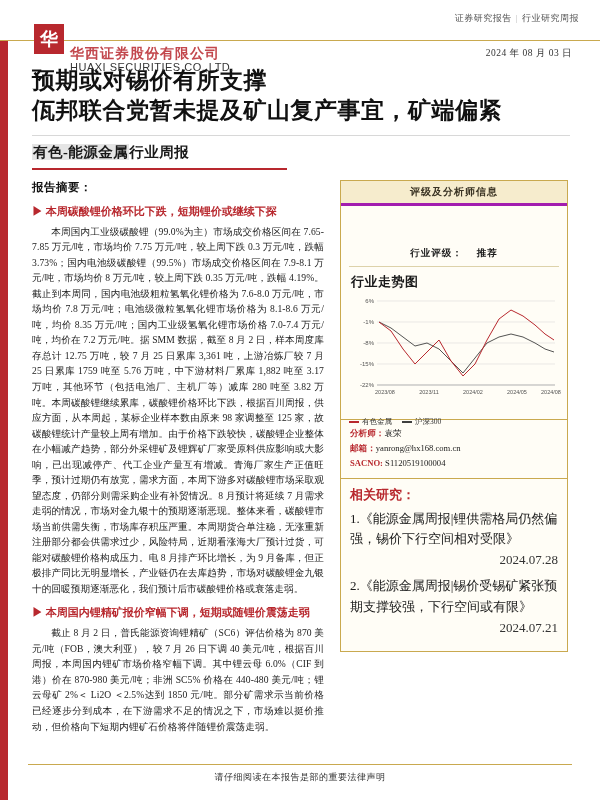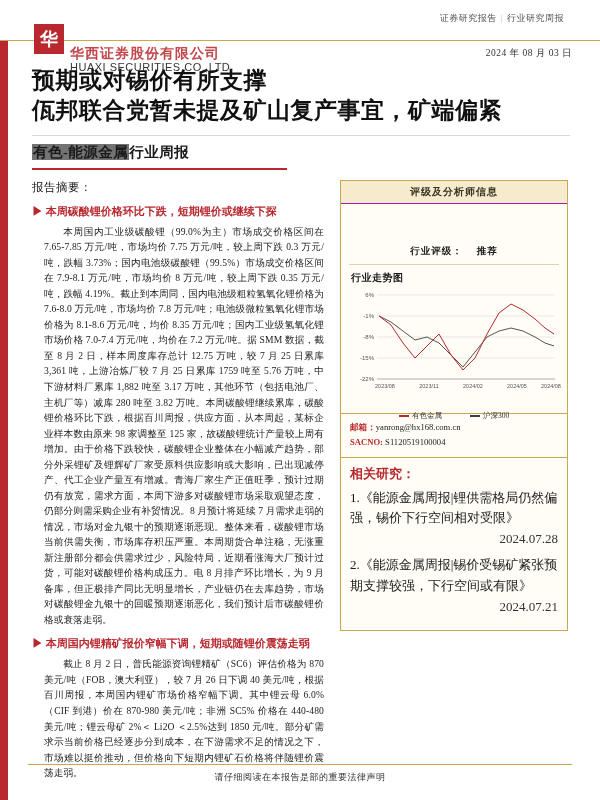--- a/index.html
+++ b/index.html
@@ -63,7 +63,7 @@
   }
   .header-right {
     position: absolute;
-    right: 32px;
+    right: 17px;
     top: 12px;
     font-size: 9px;
     color: #555;

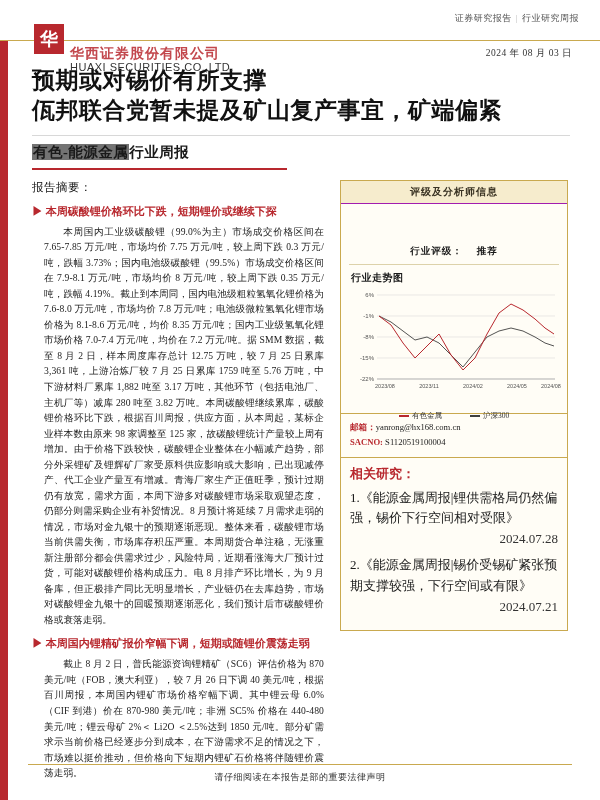--- a/index.html
+++ b/index.html
@@ -108,7 +108,7 @@
     letter-spacing: .5px;
   }
   .subtitle .hl {
-    background: #737373;
+    background: #e5e5e5;
     padding: 0 1px;
   }
   .subtitle-rule {

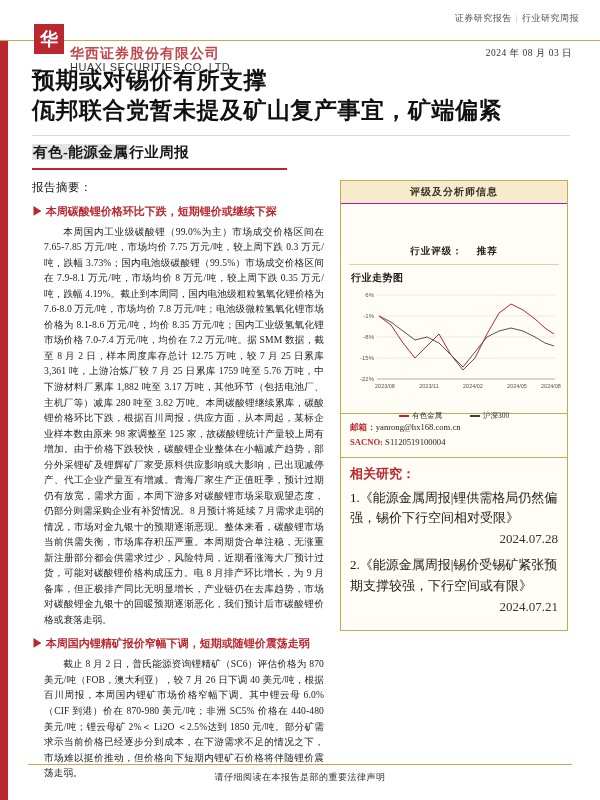--- a/index.html
+++ b/index.html
@@ -133,7 +133,7 @@
   }
   .sec-head-black {
     font-size: 11.5px;
-    font-weight: normal;
+    font-weight: bold;
     color: #111;
     margin: 0 0 6px 0;
     letter-spacing: .5px;

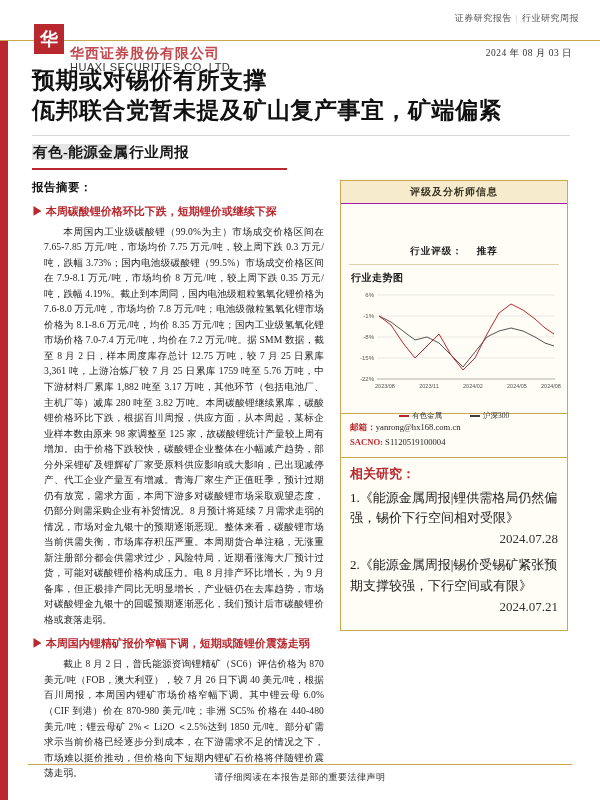--- a/index.html
+++ b/index.html
@@ -162,7 +162,7 @@
   }
   .panel-head {
     background: #f6eccd;
-    border-bottom: 1px solid #a21caf;
+    border-bottom: 3px solid #a21caf;
     text-align: center;
     font-size: 10px;
     font-weight: bold;

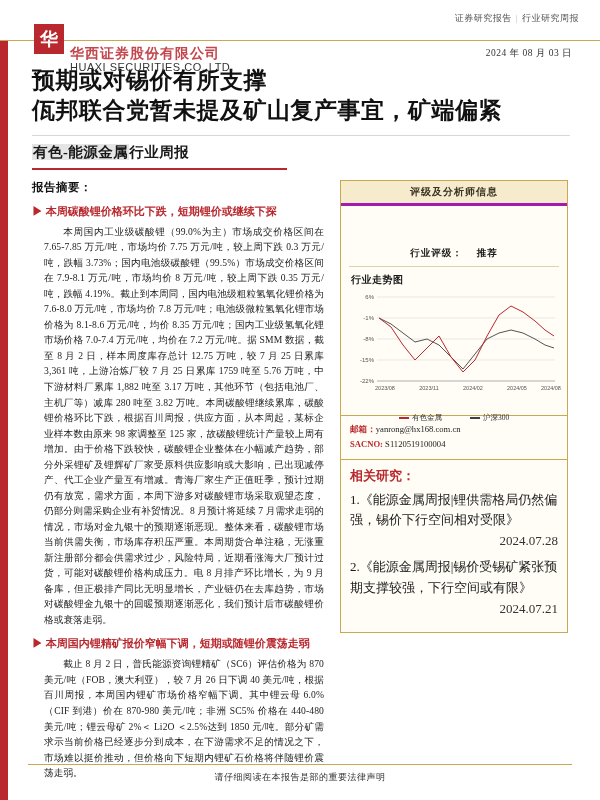--- a/index.html
+++ b/index.html
@@ -150,7 +150,7 @@
     line-height: 1.62;
     text-align: justify;
     text-indent: 2em;
-    margin: 0 0 6px 12px;
+    margin: 0 0 6px 0;
     color: #1a1a1a;
     letter-spacing: .1px;
   }

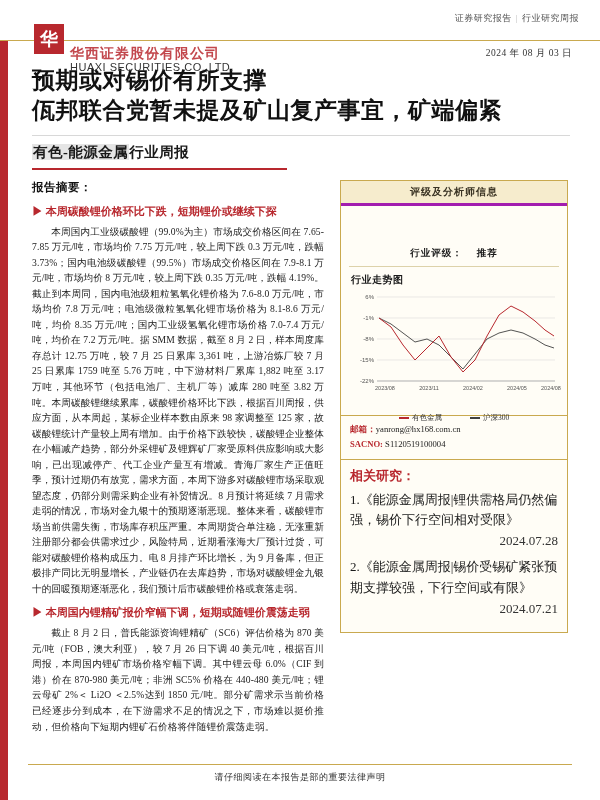--- a/index.html
+++ b/index.html
@@ -189,7 +189,7 @@
     margin: 0 0 6px 0;
   }
   .chart-title {
-    font-size: 10px;
+    font-size: 13px;
     font-weight: bold;
     margin: 0 0 2px 2px;
     letter-spacing: .5px;

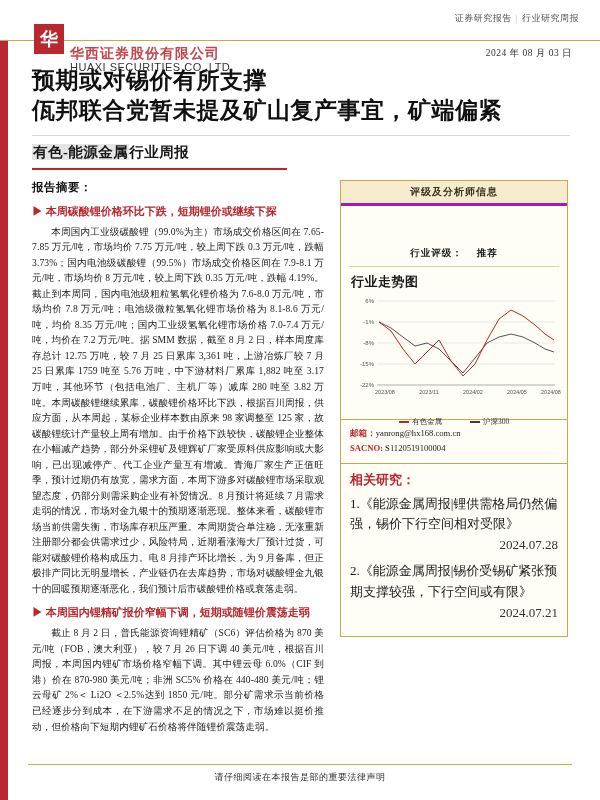--- a/index.html
+++ b/index.html
@@ -200,8 +200,7 @@
   }
   .legend {
     display: flex;
-    justify-content: center;
-    gap: 28px;
+    gap: 10px;
     margin-top: 2px;
     font-size: 7.5px;
     color: #333;

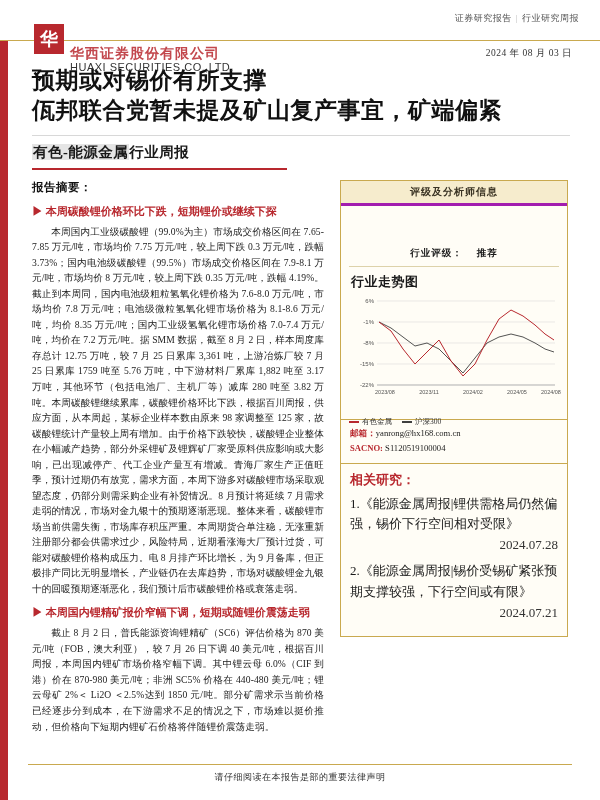--- a/index.html
+++ b/index.html
@@ -368,6 +368,7 @@
       </div>
       <div class="panel-divider"></div>
       <div class="analyst">
+        <div class="line"><span class="lbl">分析师：</span><span>袁荣</span></div>
         <div class="line"><span class="lbl">邮箱：</span><span>yanrong@hx168.com.cn</span></div>
         <div class="line"><span class="lbl">SACNO:</span> <span>S1120519100004</span></div>
       </div>

